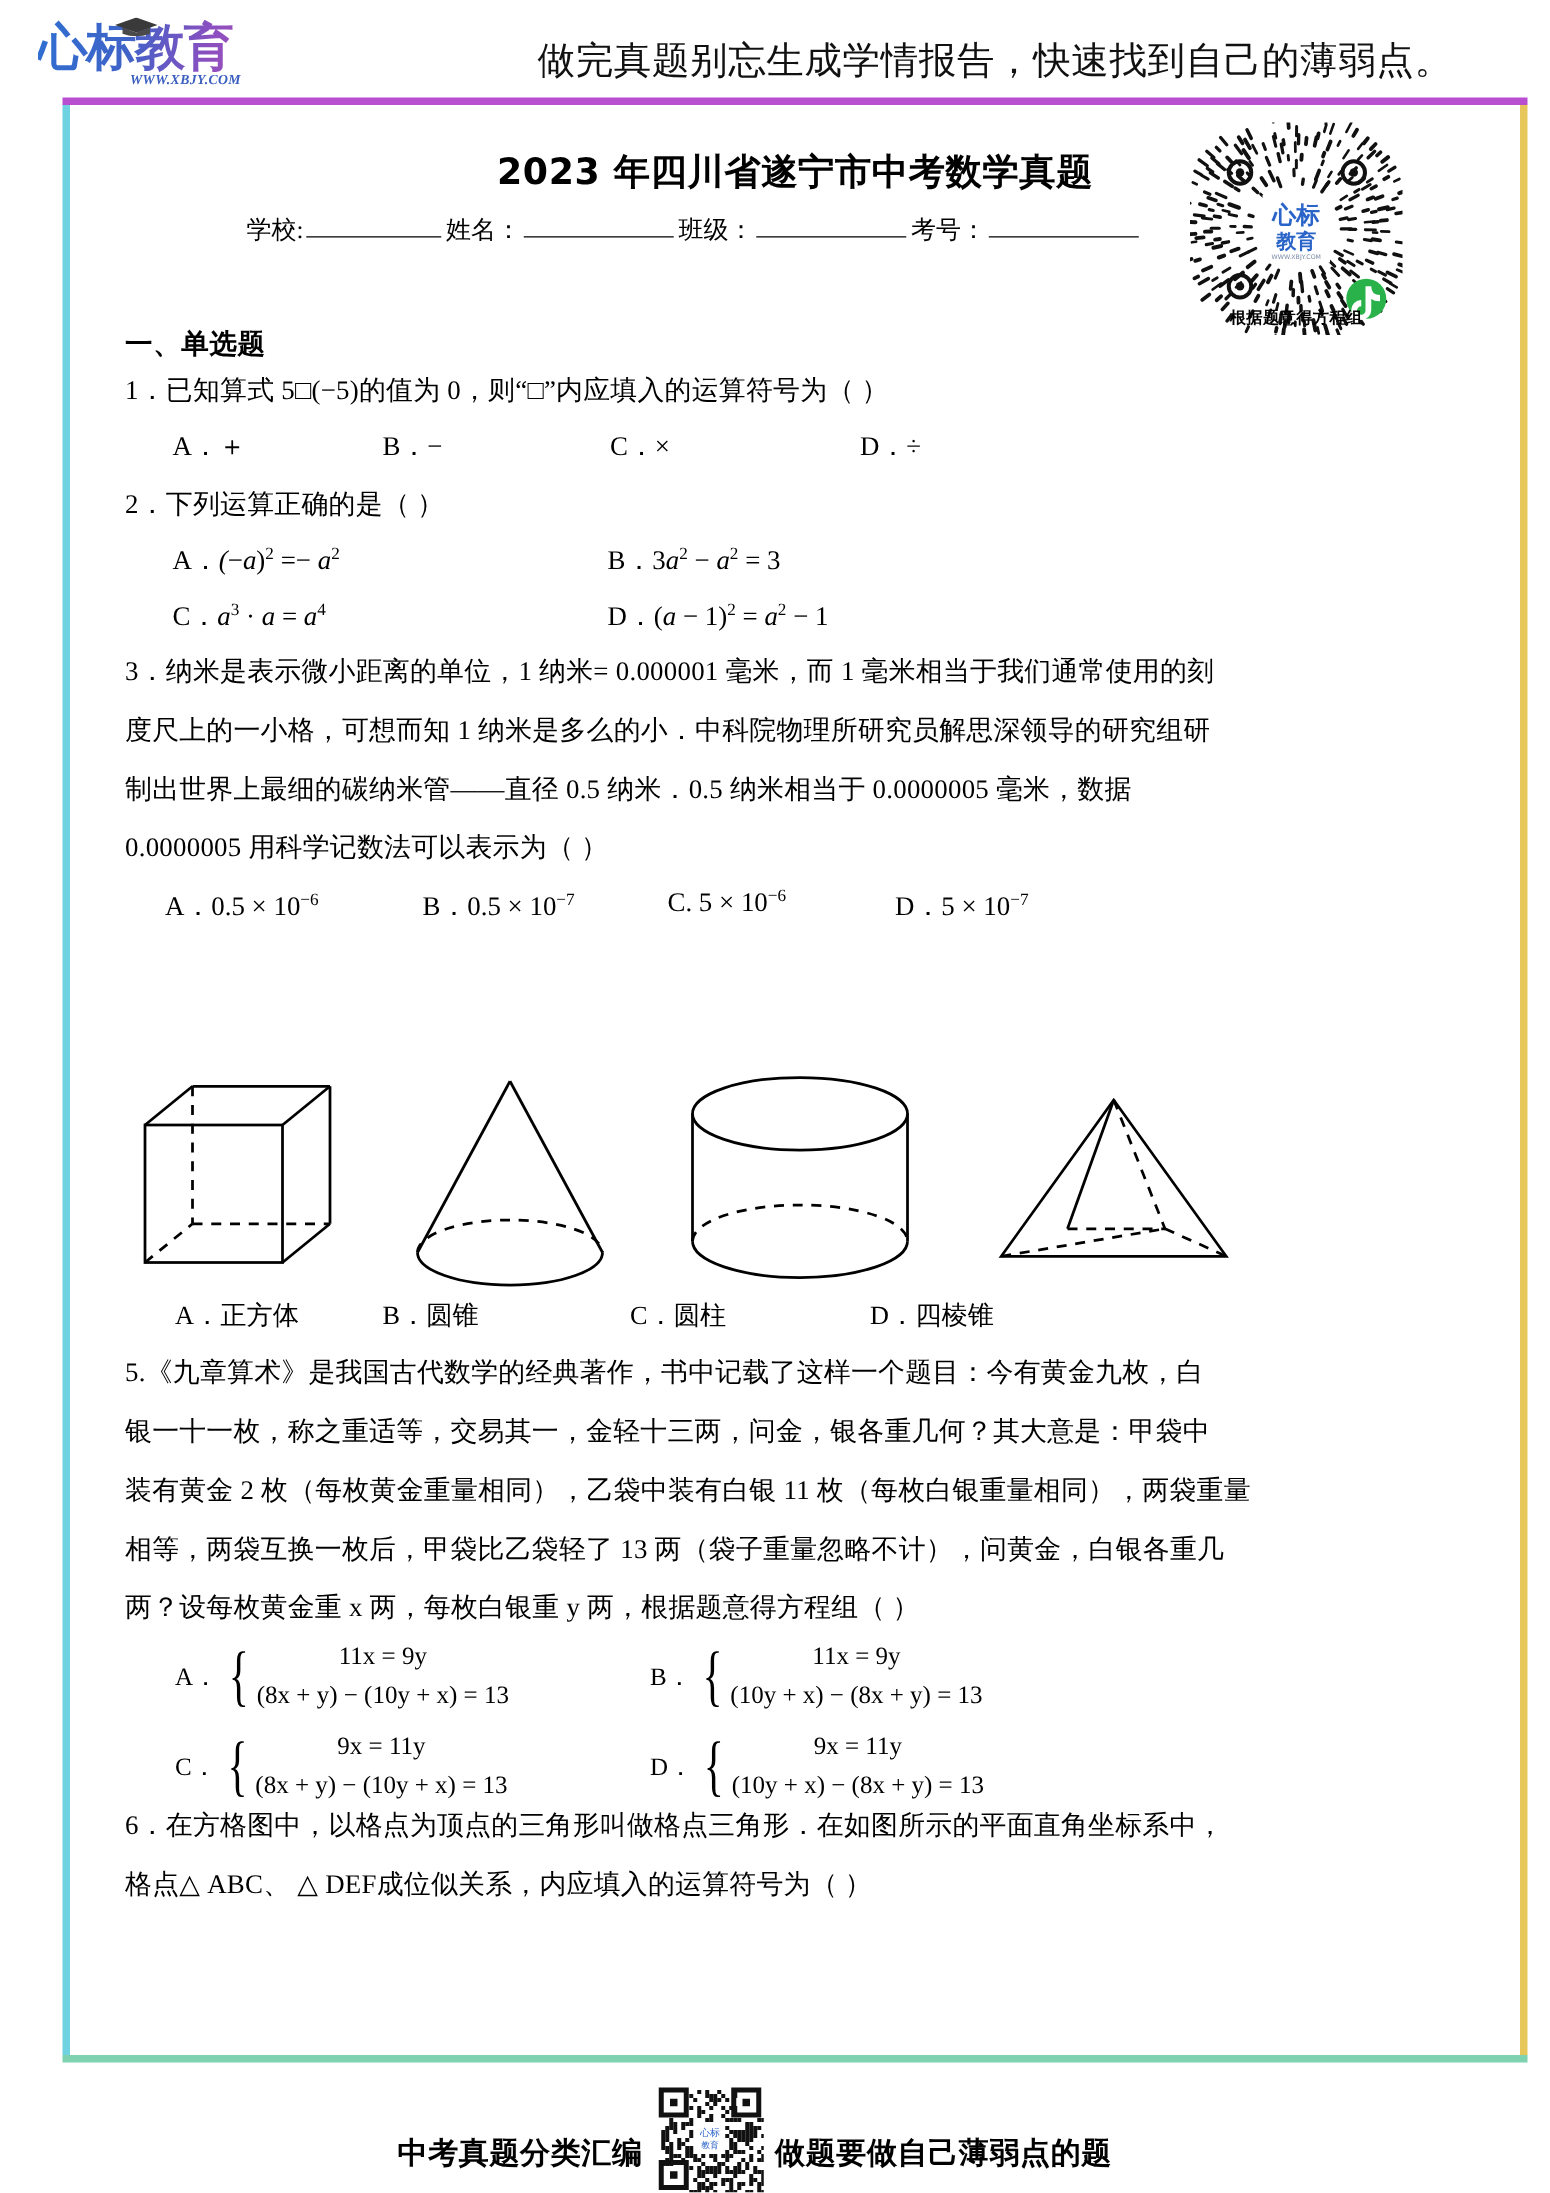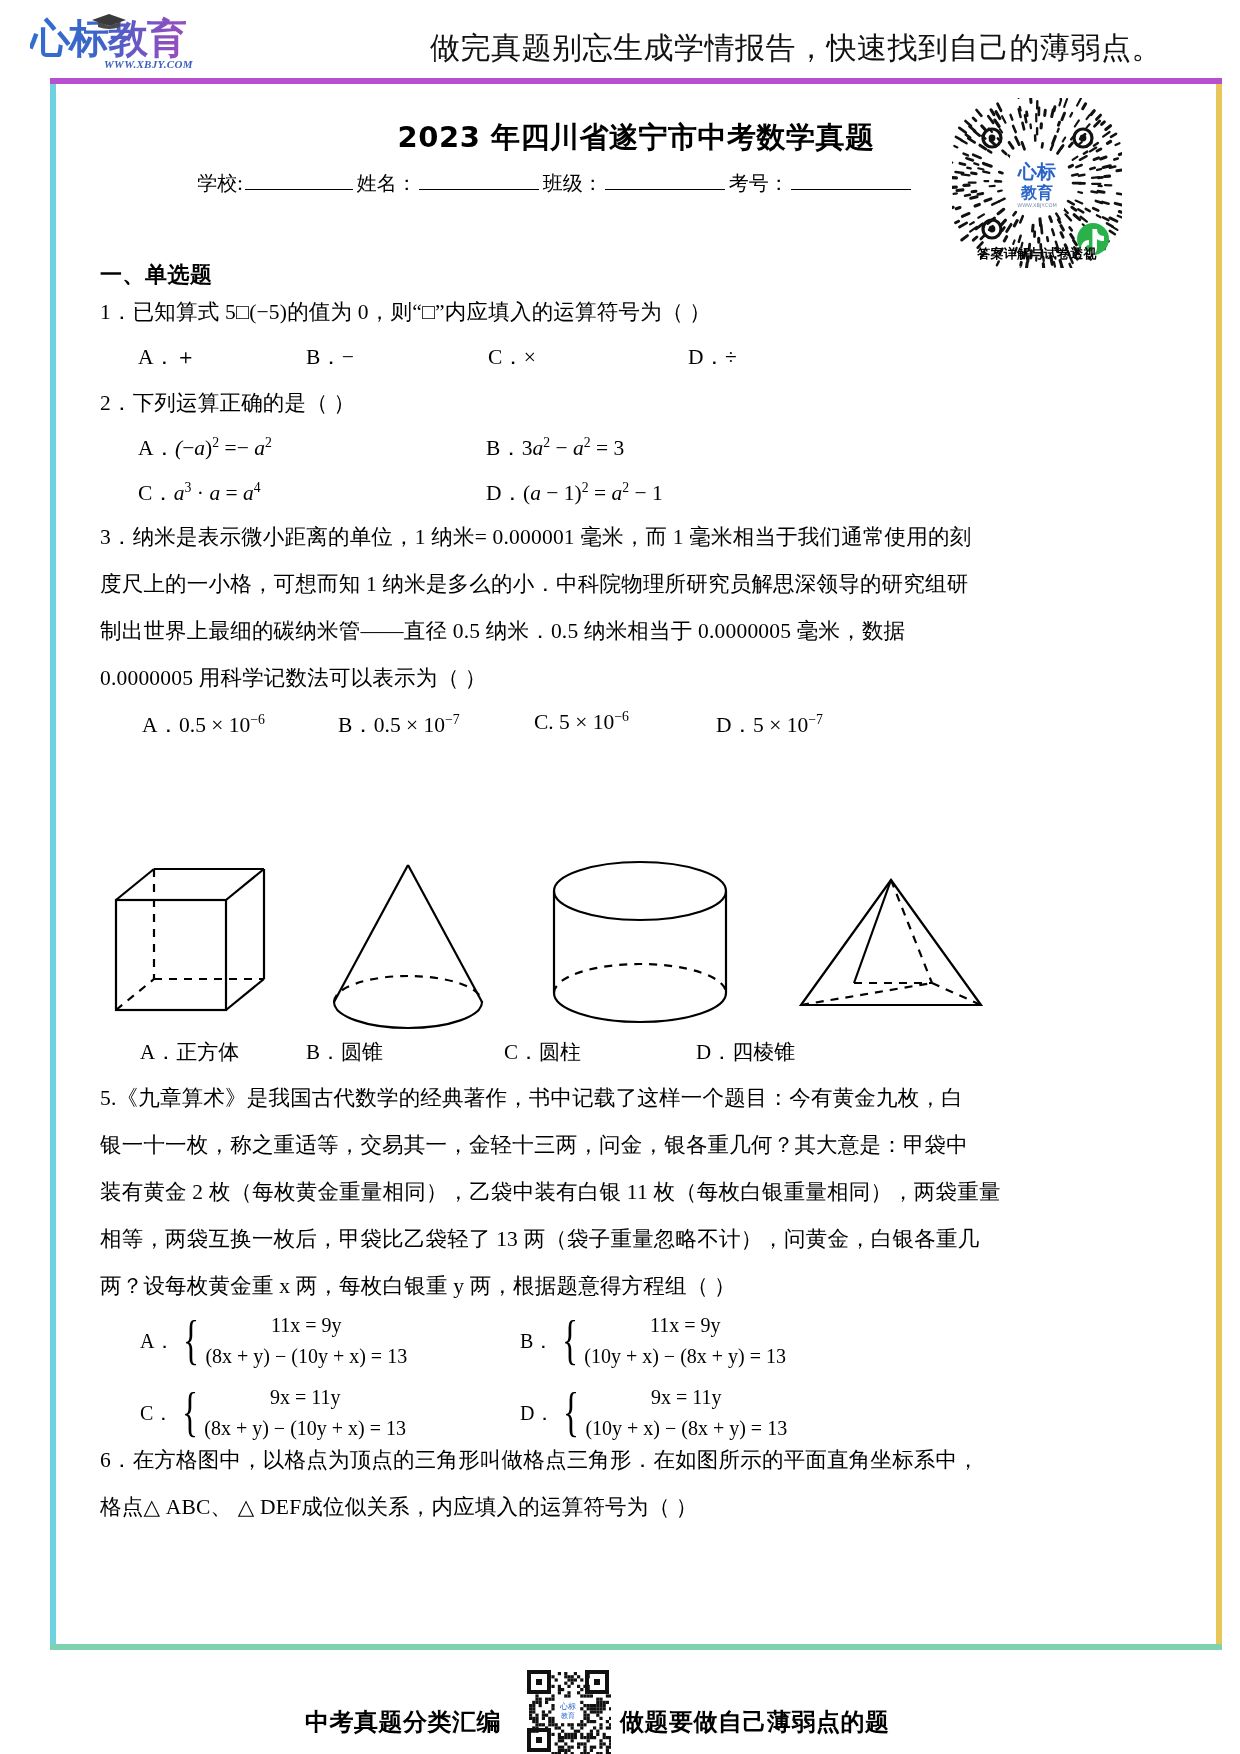--- a/index.html
+++ b/index.html
@@ -572,7 +572,7 @@
       <path d="M145 131 q0 7 7 7 v5 q-5 0 -7 -2 v9 a8 8 0 1 1 -8 -8 v5 a3.4 3.4 0 1 0 3.4 3.4 v-19.4 z" fill="#ffffff"></path>
     </svg>
   </div>
-  <div id="qr-caption">答案详解与试卷透视</div>
+  <div id="qr-caption">根据题意得方程组</div>
 
   <div class="section-head" style="left:44px; top:170px;">一、单选题</div>
 

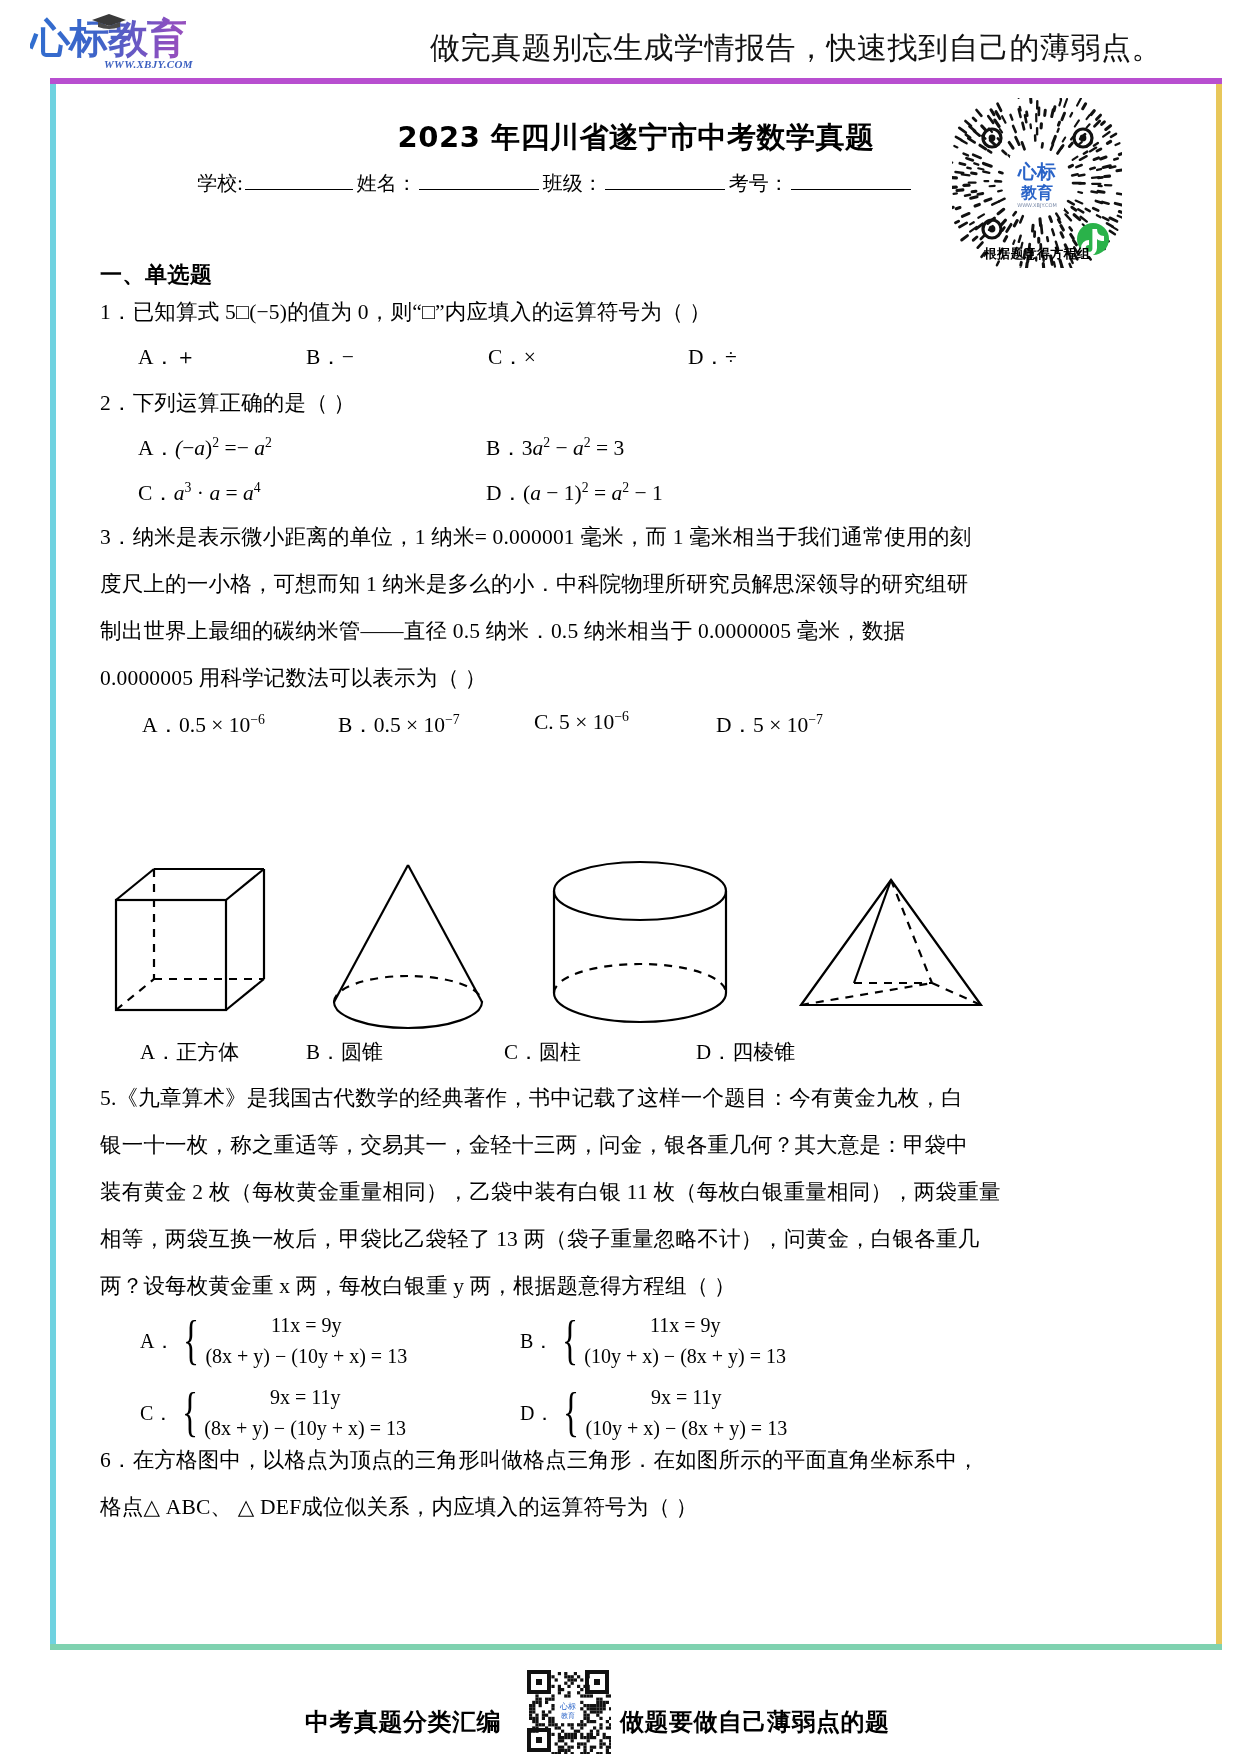--- a/index.html
+++ b/index.html
@@ -607,7 +607,7 @@
   <div class="qline" style="left:44px; top:526px;">制出世界上最细的碳纳米管——直径 0.5 纳米．0.5 纳米相当于 0.0000005 毫米，数据</div>
   <div class="qline" style="left:44px; top:573px;">0.0000005 用科学记数法可以表示为（        ）</div>
 
-  <div class="opt" style="left:86px; top:620px;">
+  <div class="opt" style="left:76px; top:620px;">
     A．0.5 × 10<sup>−6</sup>
   </div>
   <div class="opt" style="left:282px; top:620px;">

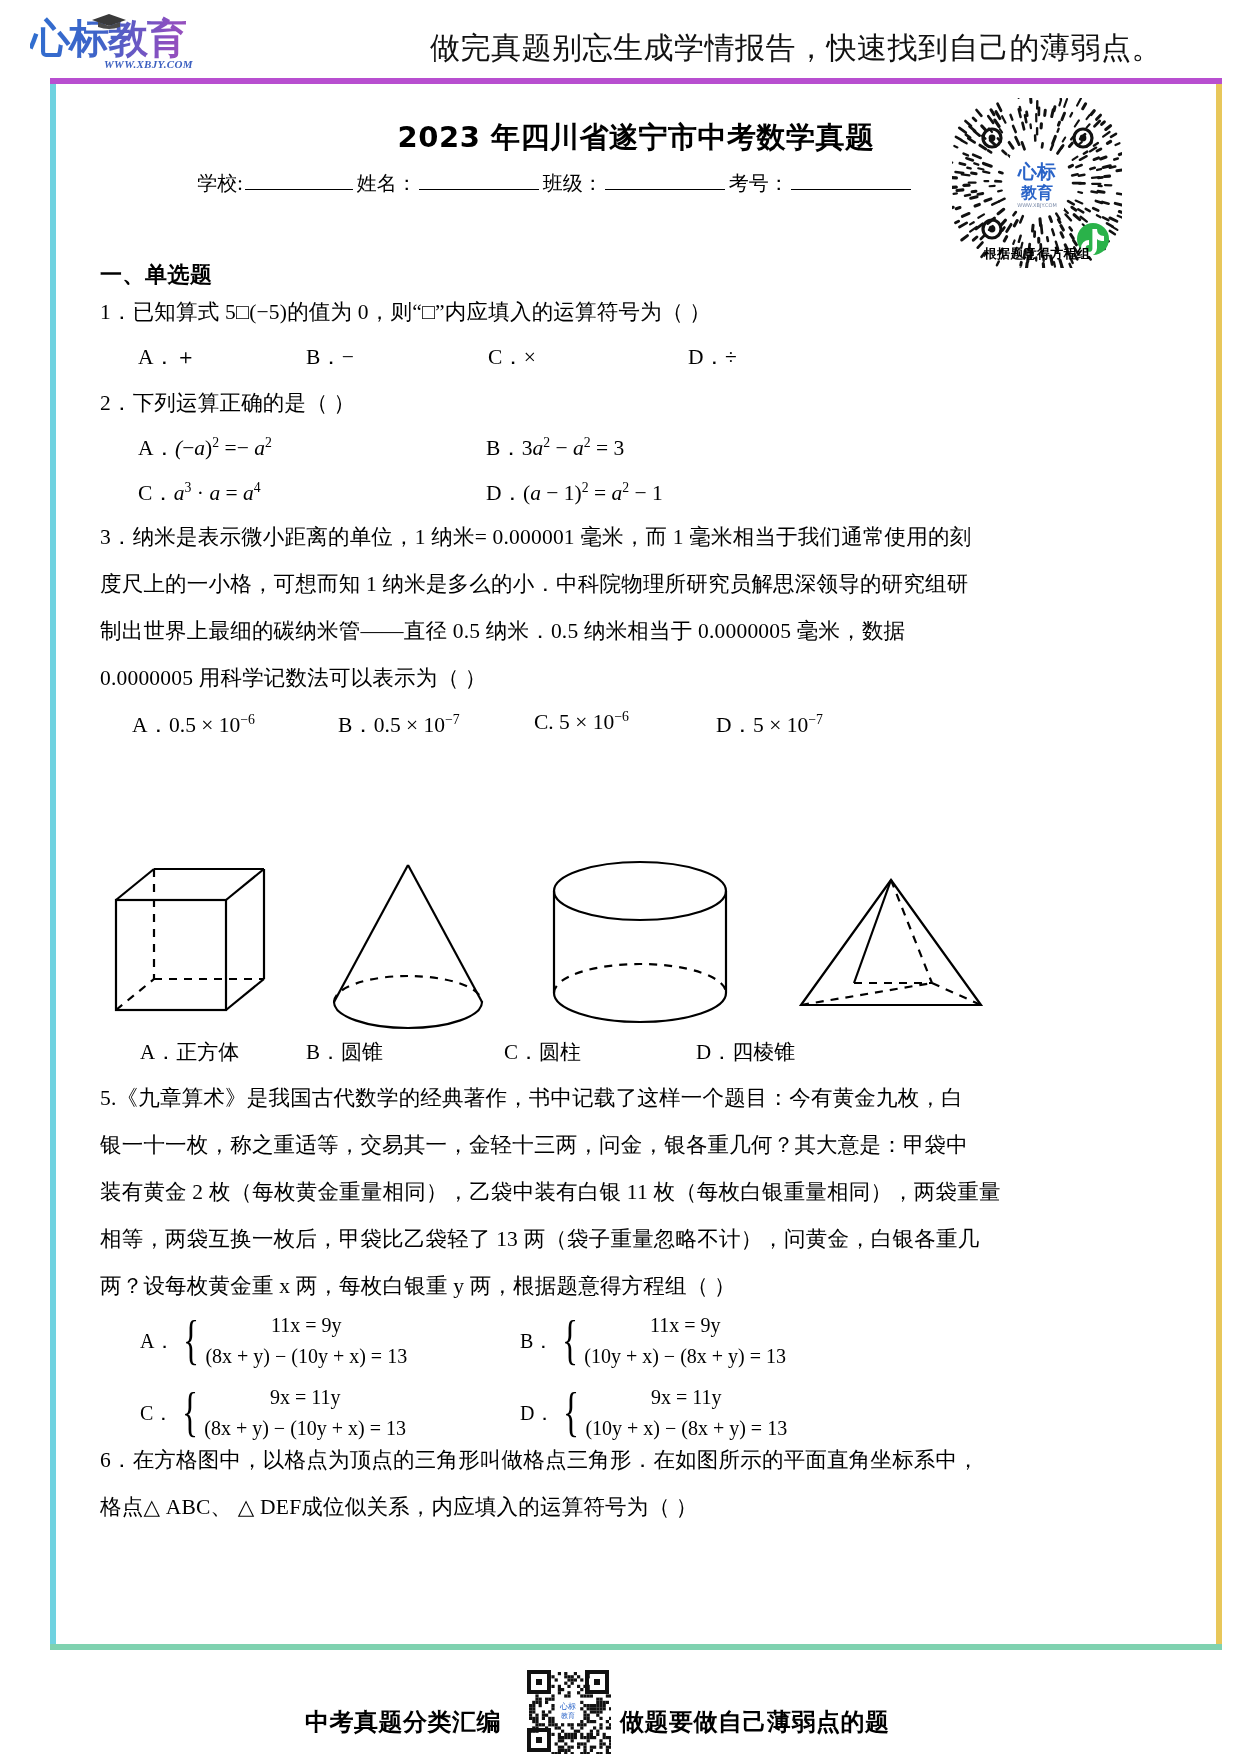--- a/index.html
+++ b/index.html
@@ -233,7 +233,7 @@
   }
   #footer-left {
     position: absolute;
-    left: 305px;
+    left: 318px;
     top: 46px;
     font-family: "DejaVu Sans", sans-serif;
     font-weight: bold;

